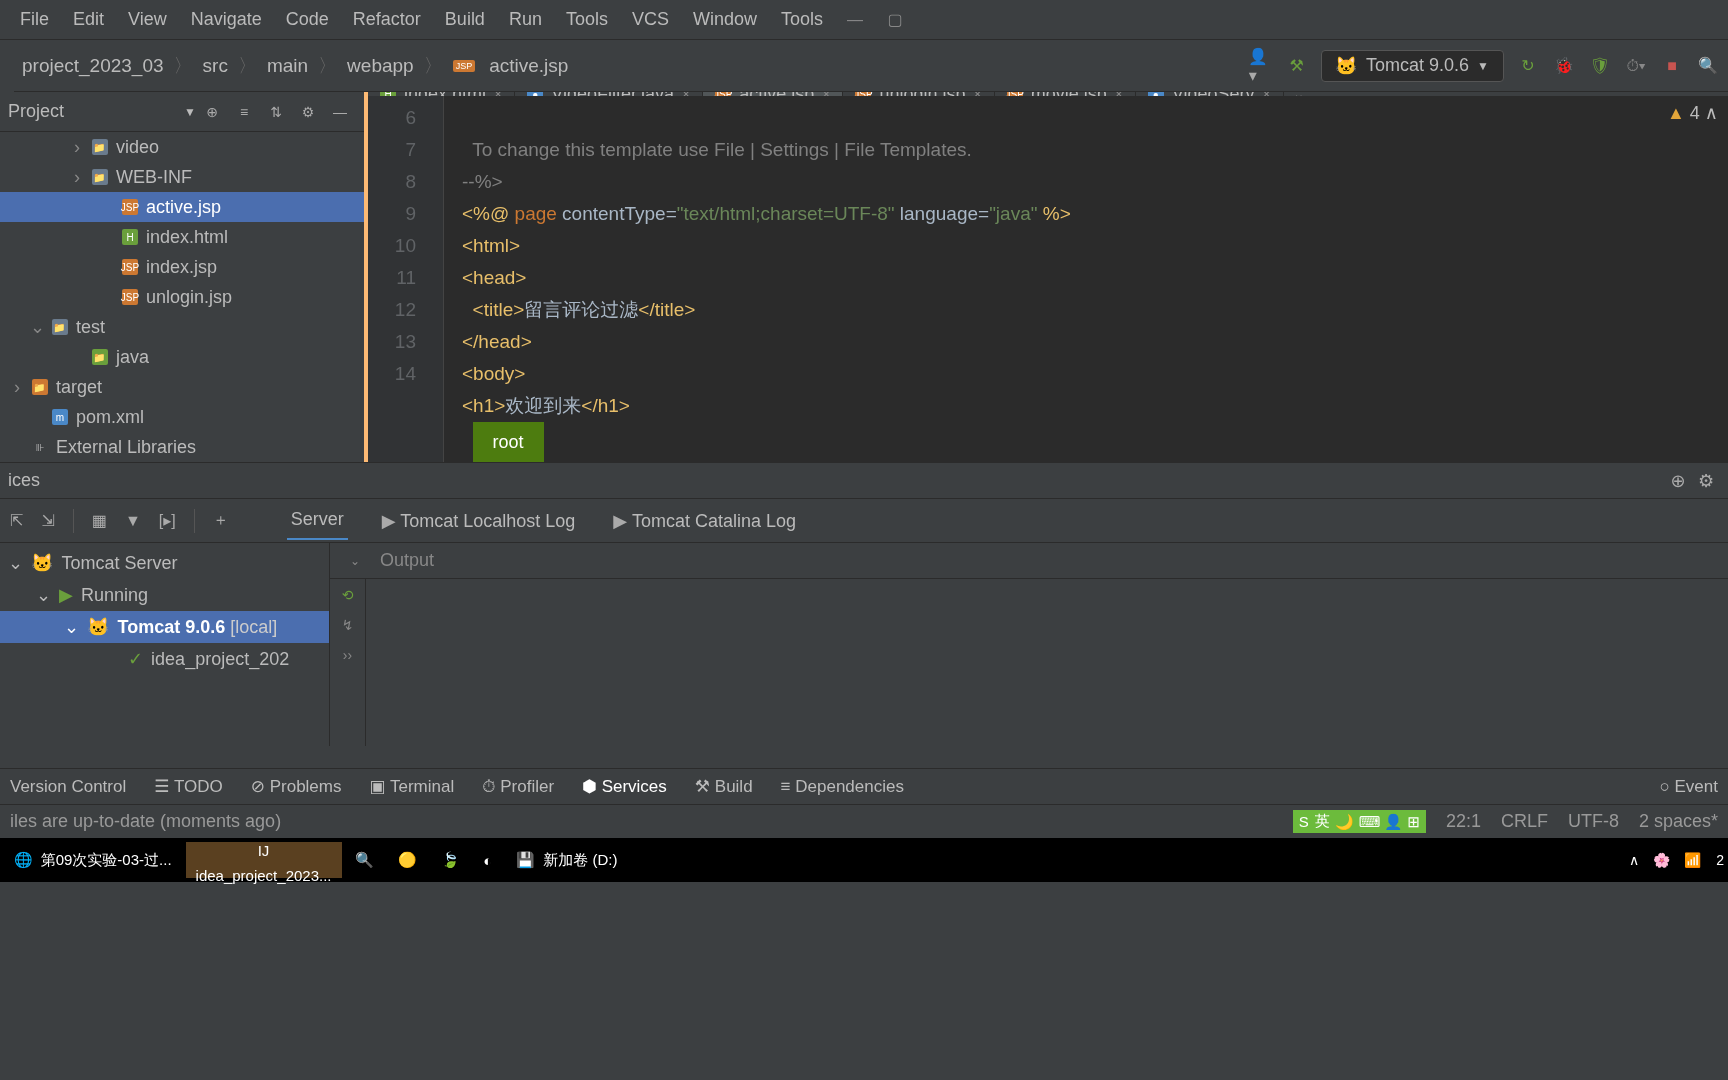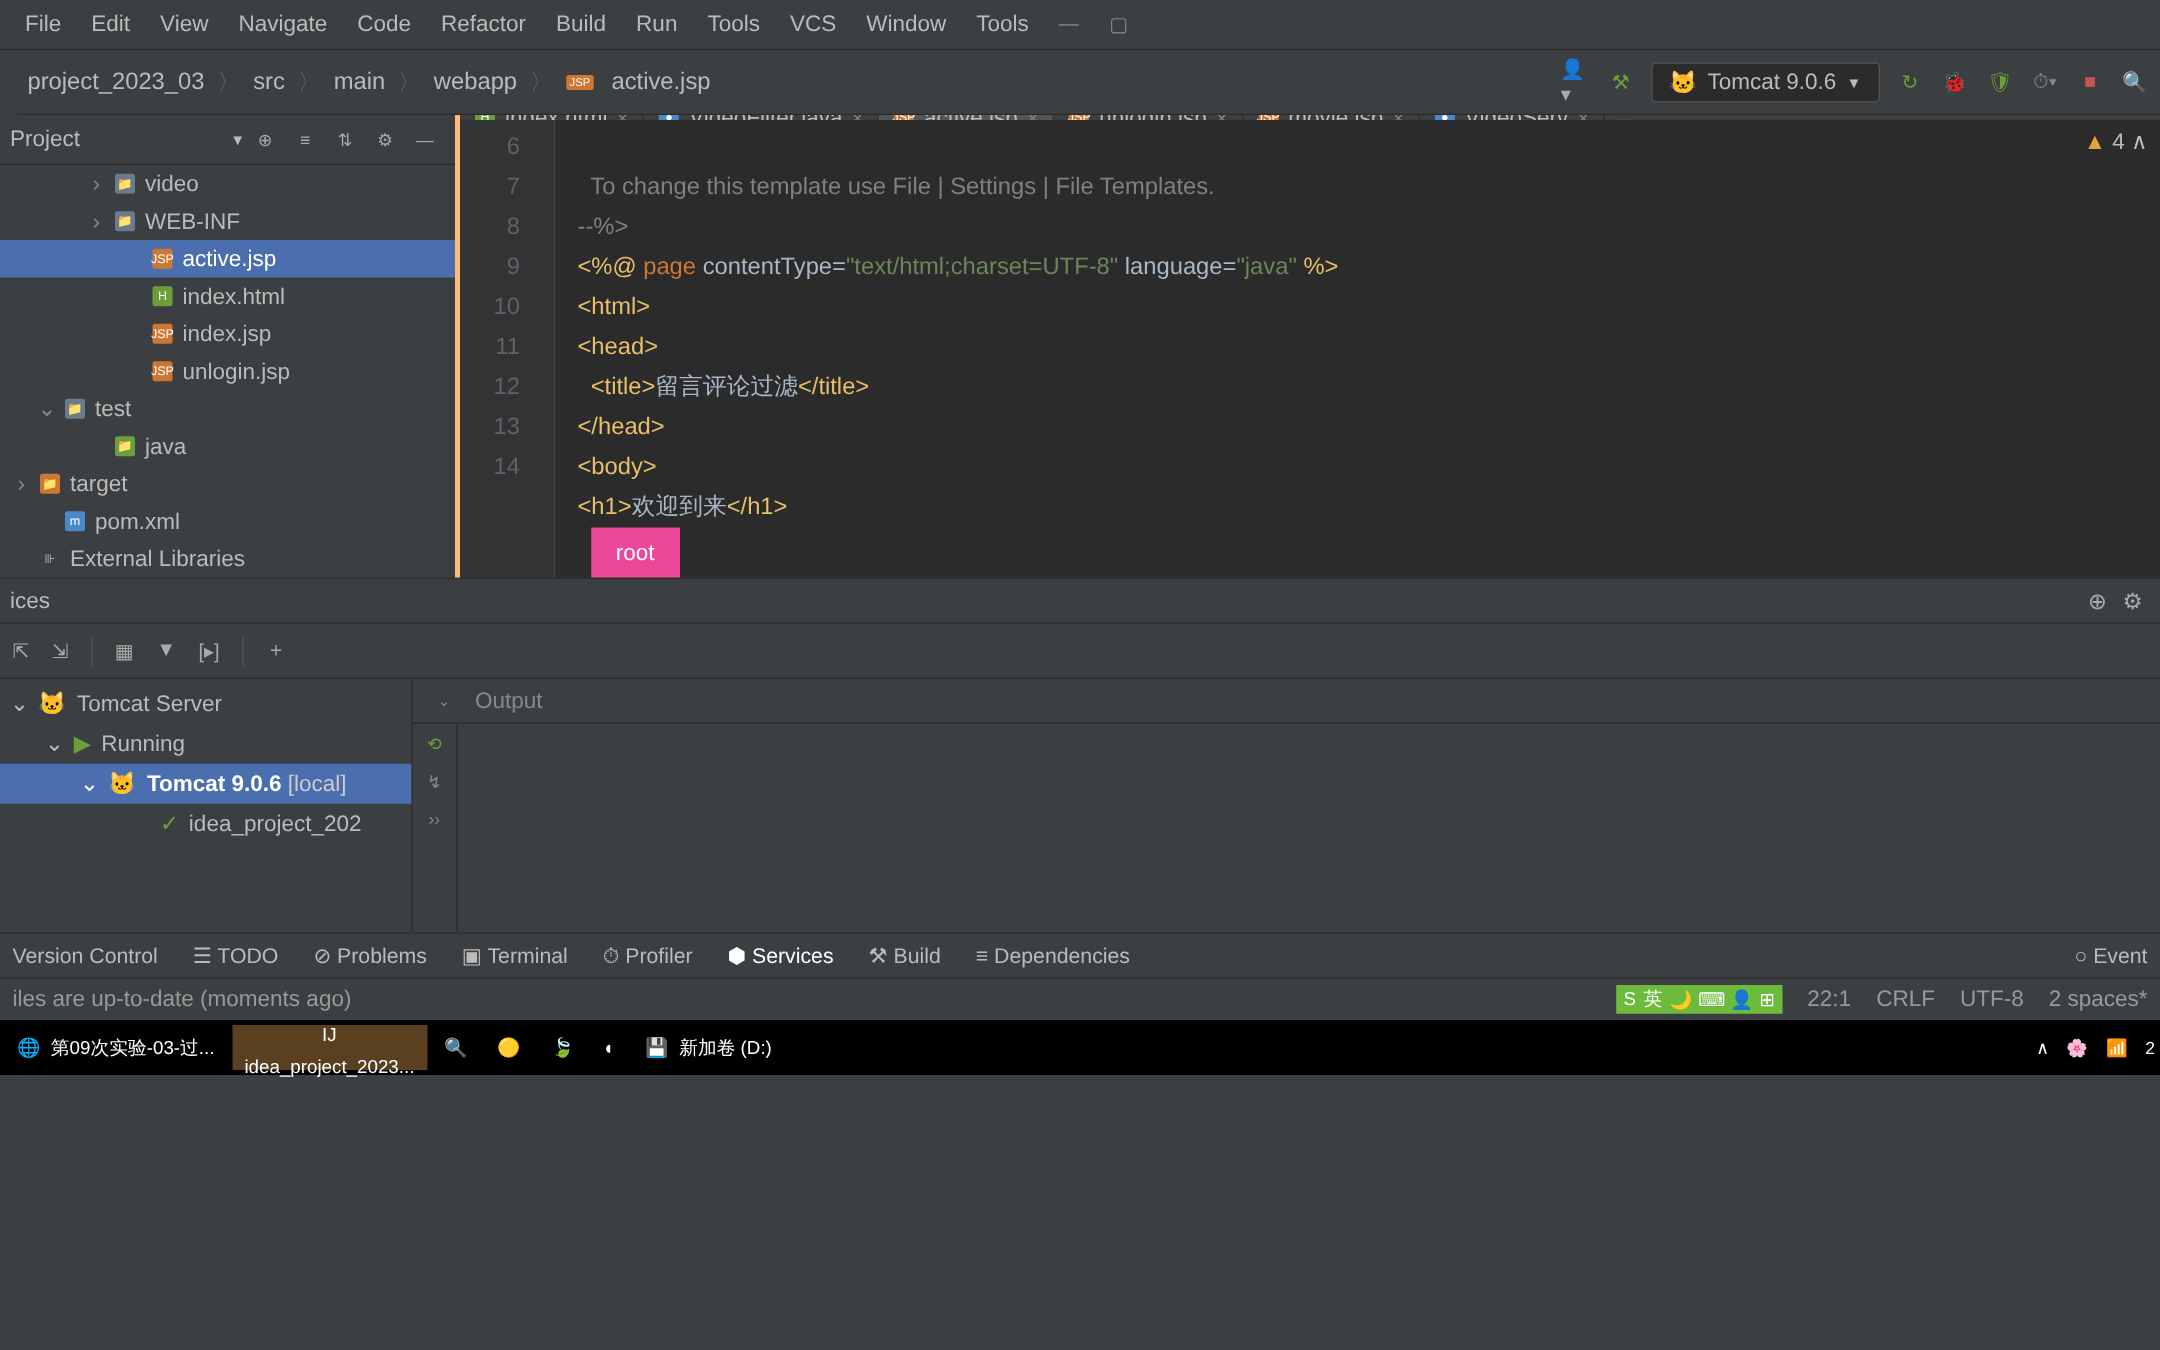--- a/index.html
+++ b/index.html
@@ -56,7 +56,7 @@
 .code .cmt { color: #808080; }
 .code .tag { color: #e8bf6a; }
 .code .txt { color: #a9b7c6; }
-.code .autocomplete { display: inline-block; background: #ec4899; padding: 4px 20px; color: #fff; font-size: 18px; }
+.code .autocomplete { display: inline-block; background: #4d7c0f; padding: 4px 20px; color: #fff; font-size: 18px; }
 .warn-badge { position: absolute; top: 6px; right: 10px; color: #bbb; font-size: 18px; }
 .warn-badge .tri { color: #e2a53a; }
 

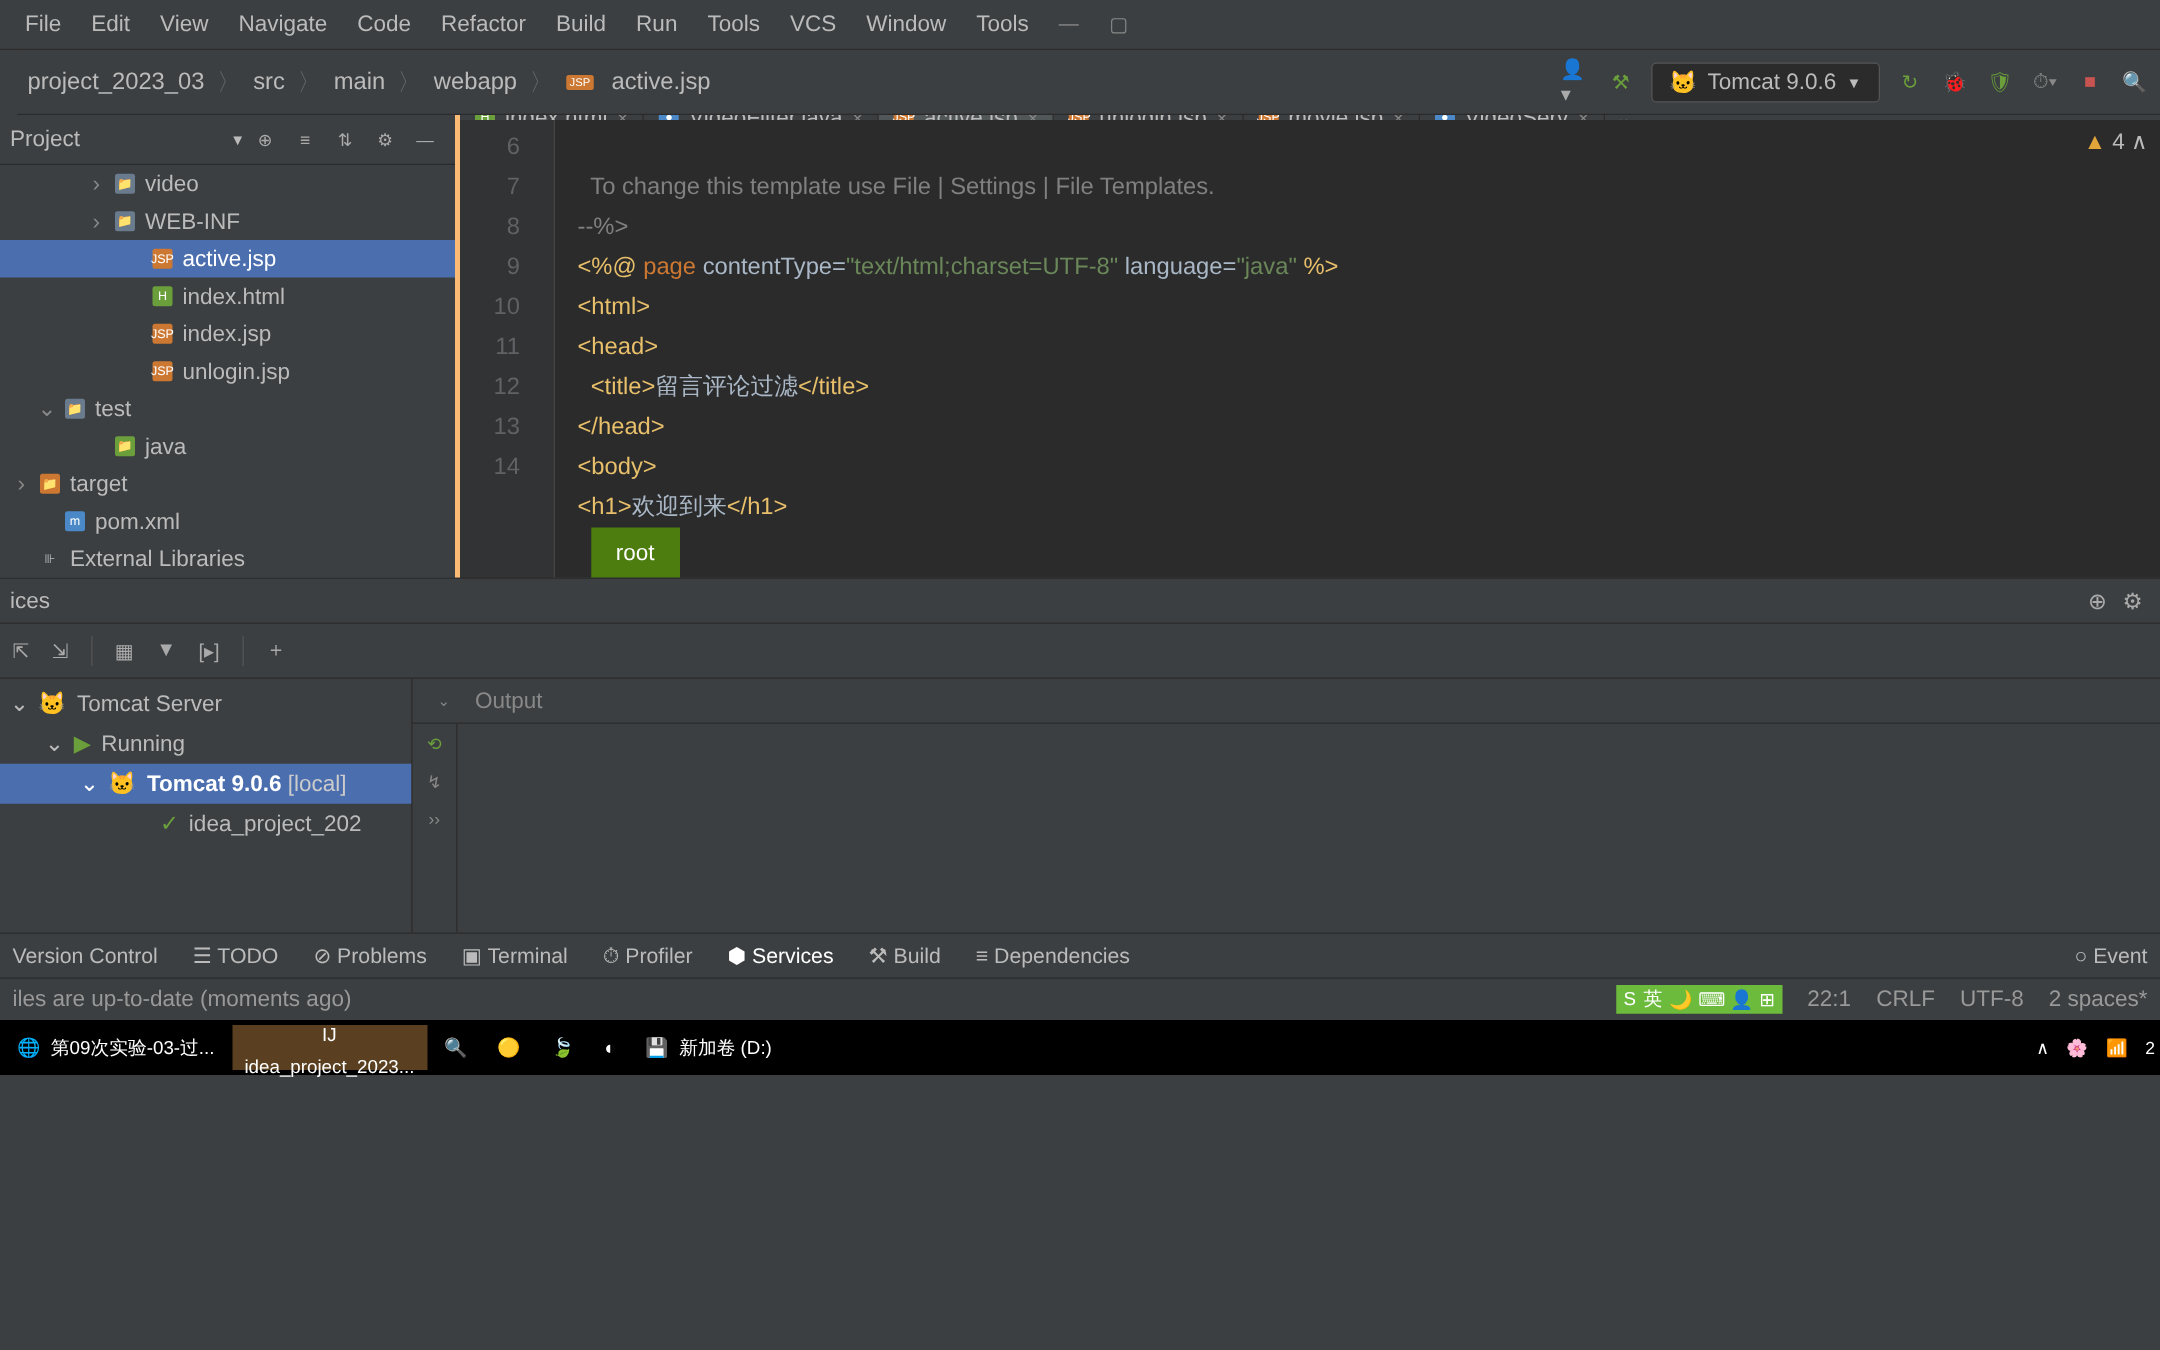--- a/index.html
+++ b/index.html
@@ -297,6 +297,11 @@
     <span class="ticon">[▸]</span>
     <span class="sep"></span>
     <span class="ticon">＋</span>
+    <div class="svc-tabs">
+      <div class="svc-tab active">Server</div>
+      <div class="svc-tab"><span style="color:#aaa">▶ </span><span>Tomcat Localhost Log</span></div>
+      <div class="svc-tab"><span style="color:#aaa">▶ </span><span>Tomcat Catalina Log</span></div>
+    </div>
   </div>
   <div class="svc-body">
     <div class="svc-tree" id="svctree">

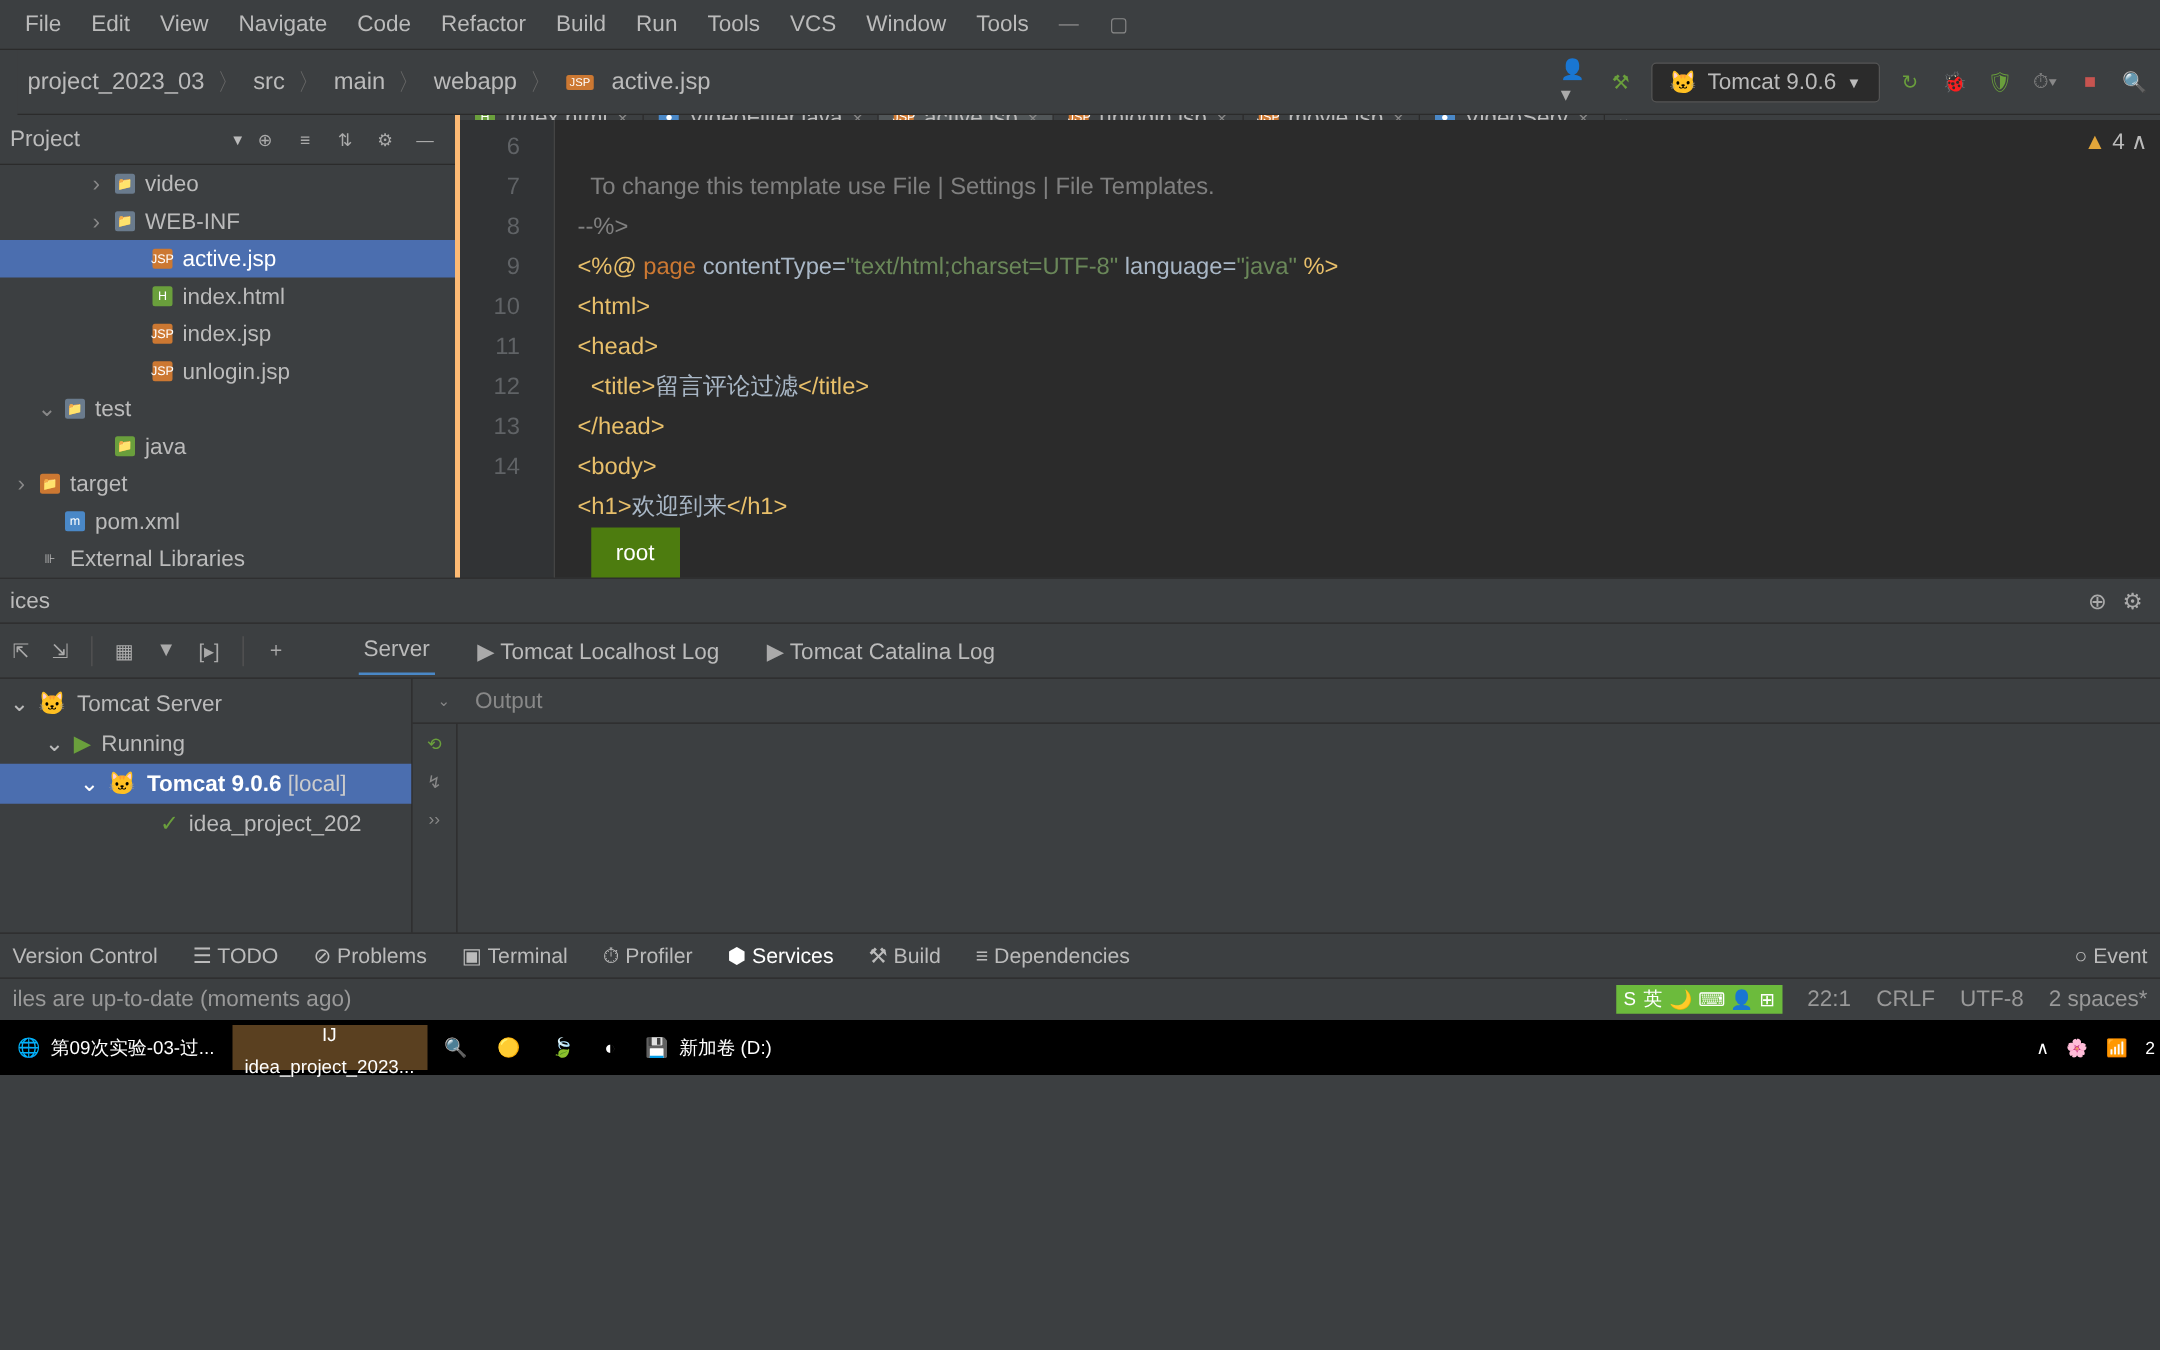--- a/index.html
+++ b/index.html
@@ -81,7 +81,7 @@
 .svc-out-main { display: flex; flex: 1; }
 
 
-.tool-buttons { height: 36px; background: #3c3f41; border-top: 1px solid #2b2b2b; display: flex; align-items: center; padding: 0 10px; gap: 28px; font-size: 17px; }
+.tool-buttons { height: 36px; background: #3c3f41; border-top: 1px solid #2b2b2b; display: flex; align-items: center; padding: 0 10px; gap: 28px; font-size: 17px; margin-top: 22px; }
 .tool-buttons .active { color: #fff; }
 .tool-buttons .spacer { flex: 1; }
 

